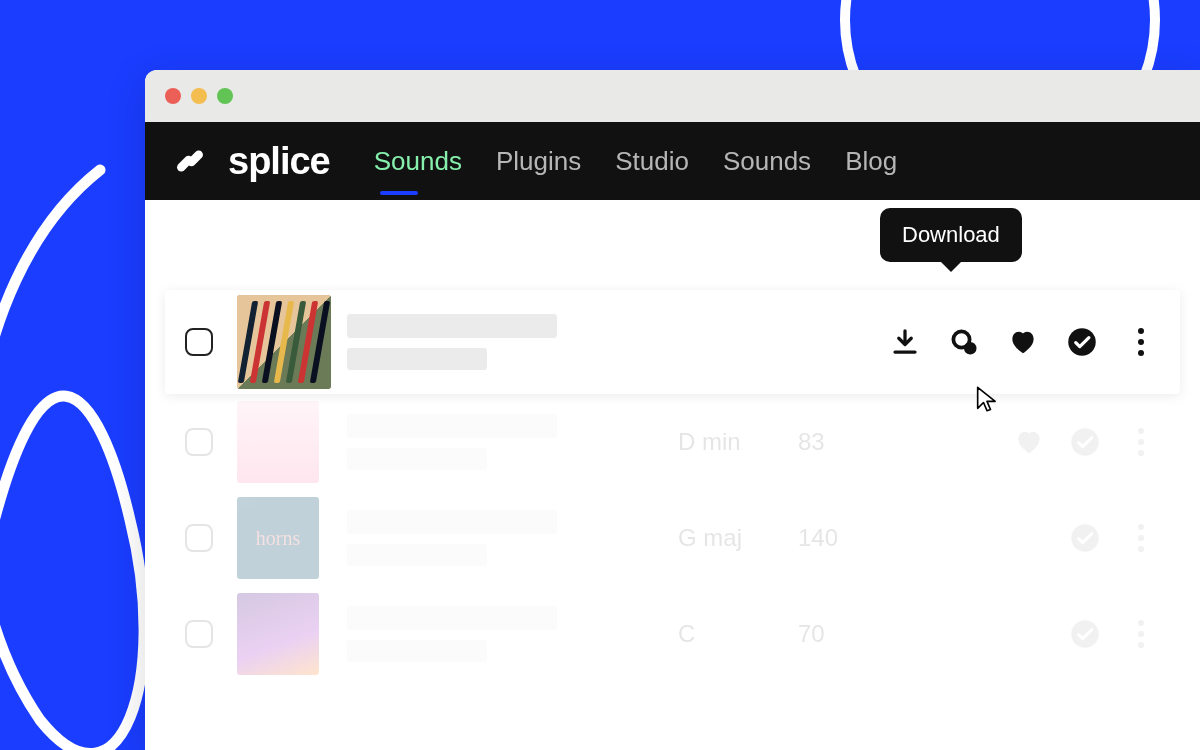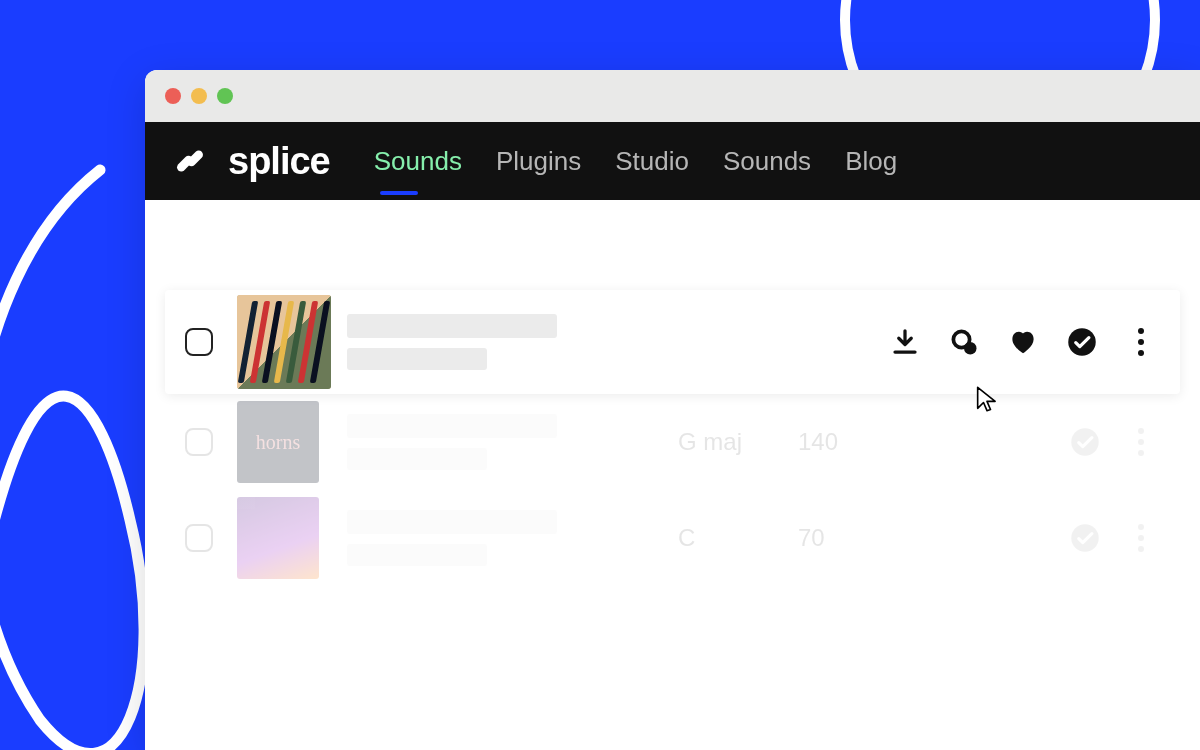--- a/index.html
+++ b/index.html
@@ -194,6 +194,9 @@
 
   <div class="content">
 
+    <div class="tooltip">
+      <span>Download</span>
+    </div>
 
     <div class="row focused">
       <div class="checkbox"></div>

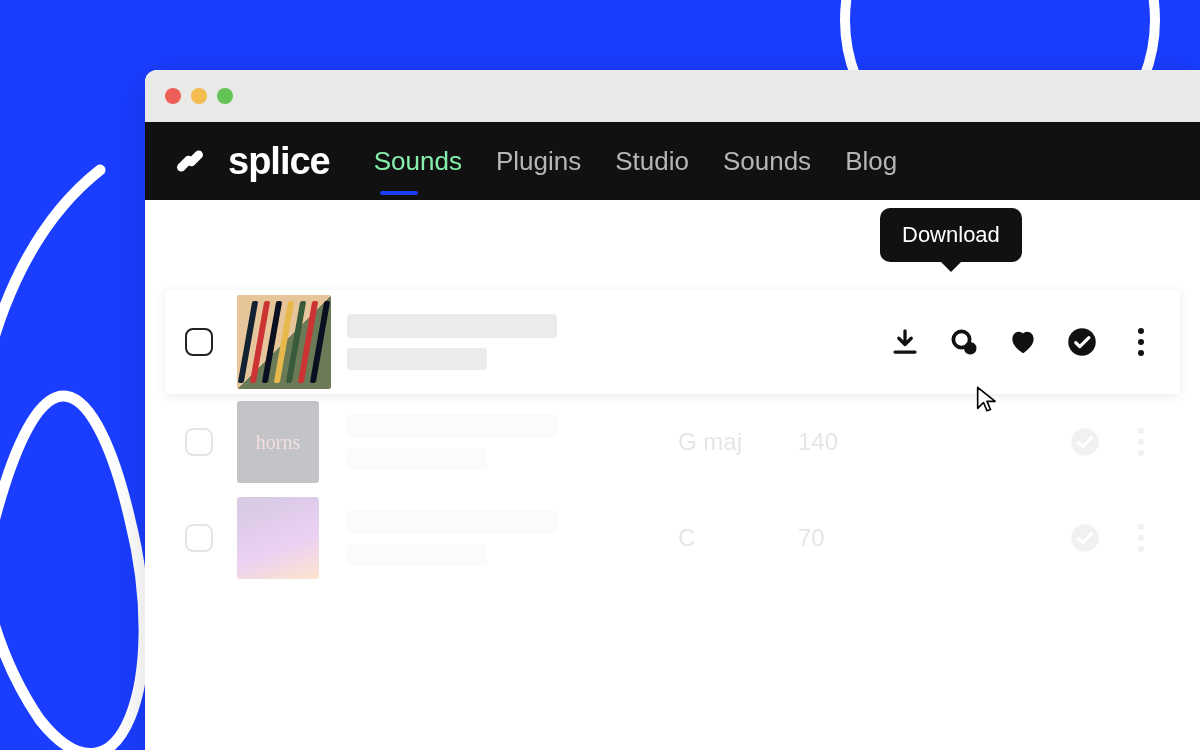--- a/index.html
+++ b/index.html
@@ -254,6 +254,34 @@
       <path d="M4 2l0 18 5-5 3 7 3-1-3-7 7 0z" fill="#fff" stroke="#000" stroke-width="1.4" stroke-linejoin="round"></path>
     </svg>
 
+    <div class="row faded">
+      <div class="checkbox"></div>
+      <div class="artwork art-pink"></div>
+      <div class="titleblock">
+        <div class="skel a"></div>
+          <div class="skel b"></div>
+      </div>
+      <div class="key">D min</div>
+      <div class="bpm">83</div>
+      <div class="actions small">
+        <div class="icon-btn">
+          <svg viewBox="0 0 24 24">
+              <path fill="currentColor" d="M12 21s-8.5-5.1-8.5-11.2C3.5 6 6 3.8 8.7 3.8c1.7 0 3 .9 3.3 1.4.3-.5 1.6-1.4 3.3-1.4C18 3.8 20.5 6 20.5 9.8 20.5 15.9 12 21 12 21z"></path>
+            </svg>
+        </div>
+        <div class="icon-btn">
+          <svg viewBox="0 0 24 24">
+              <circle cx="12" cy="12" r="11" fill="currentColor"></circle>
+              <path d="M7 12.5l3.2 3.2L17.5 8.5" stroke="#fff" stroke-width="2.6" fill="none" stroke-linecap="round" stroke-linejoin="round"></path>
+            </svg>
+        </div>
+        <div class="icon-btn kebab">
+            <i></i>
+            <i></i>
+            <i></i>
+          </div>
+      </div>
+    </div>
 
     <div class="row faded">
       <div class="checkbox"></div>

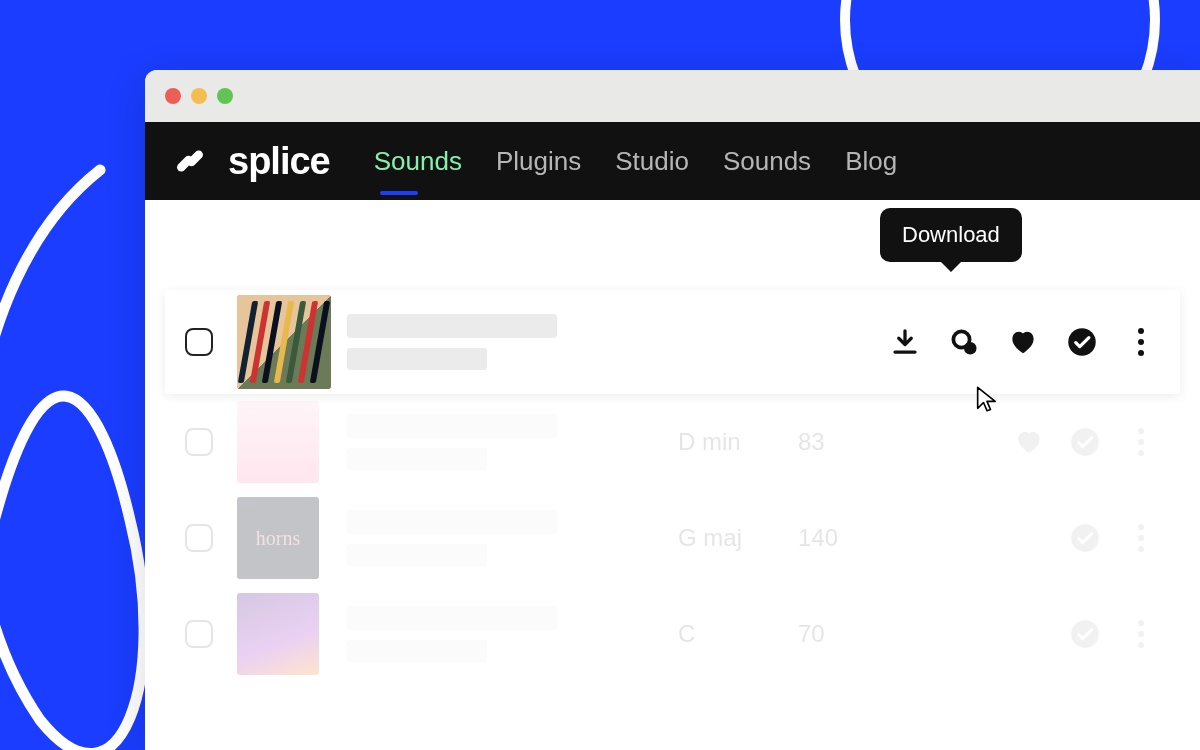--- a/index.html
+++ b/index.html
@@ -111,7 +111,7 @@
   .art1-stripes span { flex:1; border-radius:2px; }
   .s-r{background:#c33;} .s-b{background:#132233;} .s-y{background:#e7b84b;} .s-g{background:#395b3c;} .s-db{background:#0a1020;}
 
-  .art-horns { background:#0f172a; display:flex; align-items:center; justify-content:center; color:#d98b8b; font-family: Georgia, serif; font-size:20px; }
+  .art-horns { background:#0c4a6e; display:flex; align-items:center; justify-content:center; color:#d98b8b; font-family: Georgia, serif; font-size:20px; }
   .art-pink  { background: linear-gradient(180deg,#ffd8e6,#ff9ec0); }
   .art-purple{ background: linear-gradient(160deg,#5b2a8c,#b04bd1 60%,#ff9a3c); }
 

